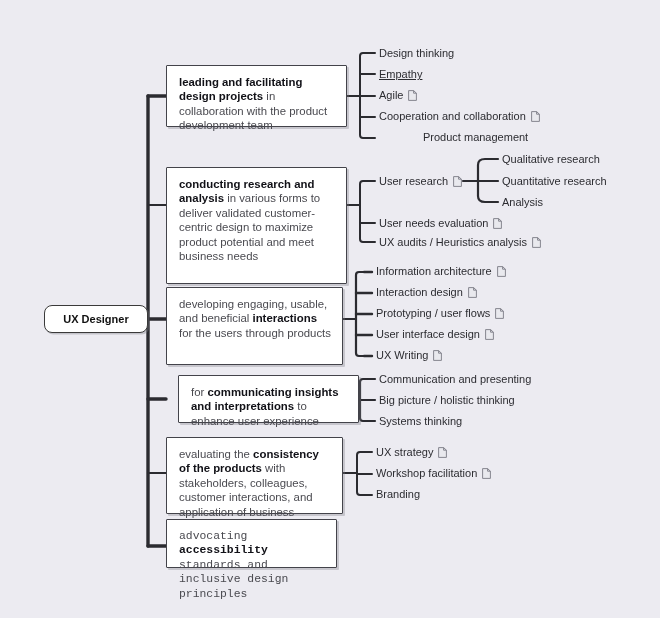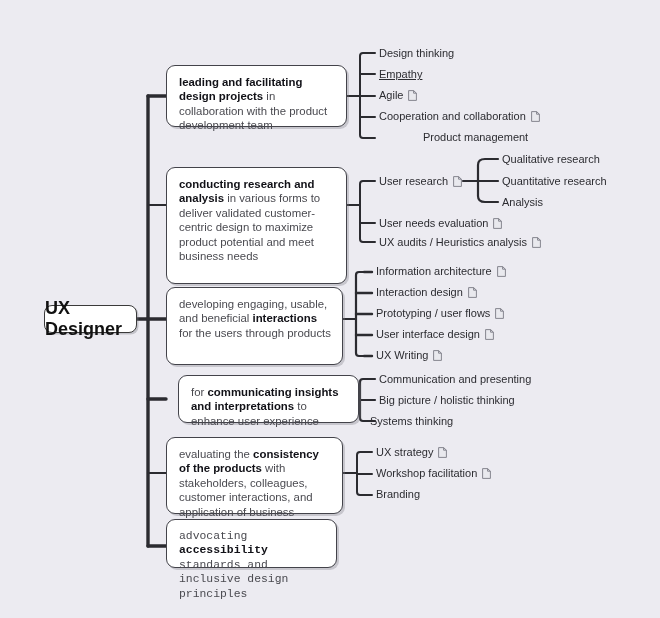--- a/index.html
+++ b/index.html
@@ -53,7 +53,7 @@
     box-sizing: border-box;
     background: #ffffff;
     border: 1.3px solid #43434a;
-    border-radius: 9px;
+    border-radius: 1px;
     box-shadow: 2px 2px 0 rgba(120,120,130,0.32);
     padding: 9px 11px 0 12px;
     font-size: 11.4px;

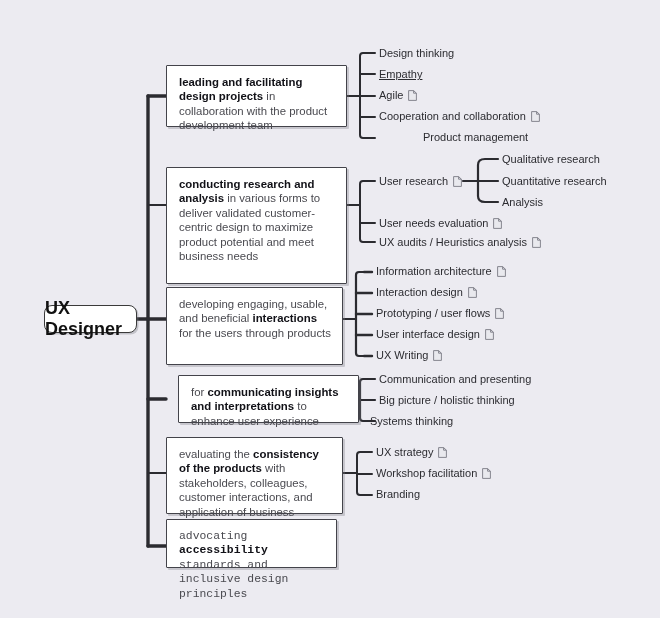--- a/index.html
+++ b/index.html
@@ -32,7 +32,7 @@
     position: absolute;
     left: 44px;
     top: 305px;
-    width: 93px;
+    width: 104px;
     height: 28px;
     box-sizing: border-box;
     background: #ffffff;
@@ -41,7 +41,7 @@
     display: flex;
     align-items: center;
     justify-content: center;
-    font-size: 18px;
+    font-size: 11px;
     font-weight: bold;
     color: #111111;
     box-shadow: 1.5px 1.5px 0 rgba(120,120,130,0.35);

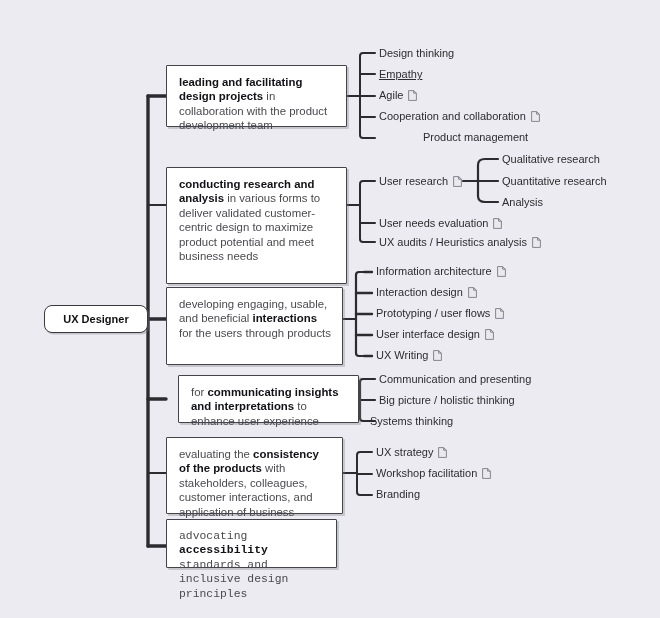--- a/index.html
+++ b/index.html
@@ -287,7 +287,7 @@
   <div class="leaf" style="left:379px; top:394px;">
     <span class="lbl">Big picture / holistic thinking</span>
   </div>
-  <div class="leaf" style="left:370px; top:415px;">
+  <div class="leaf" style="left:379px; top:415px;">
     <span class="lbl">Systems thinking</span>
   </div>
 

